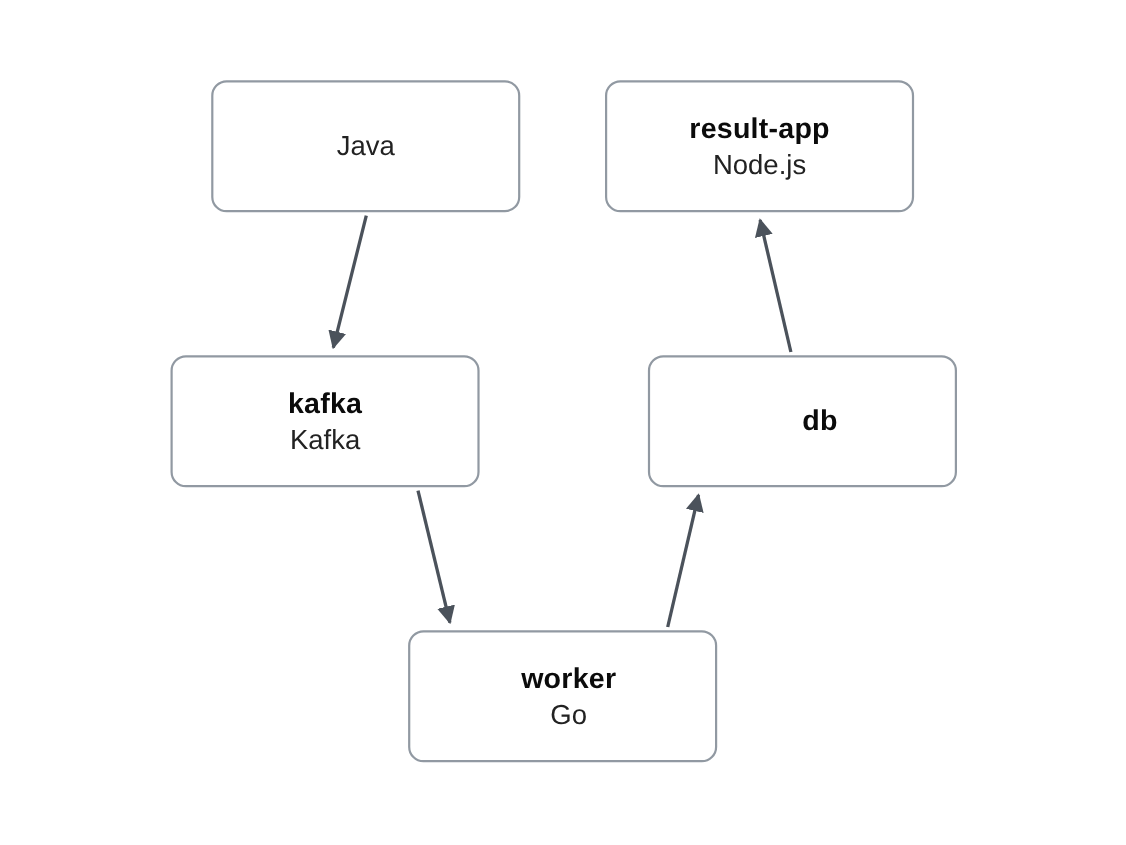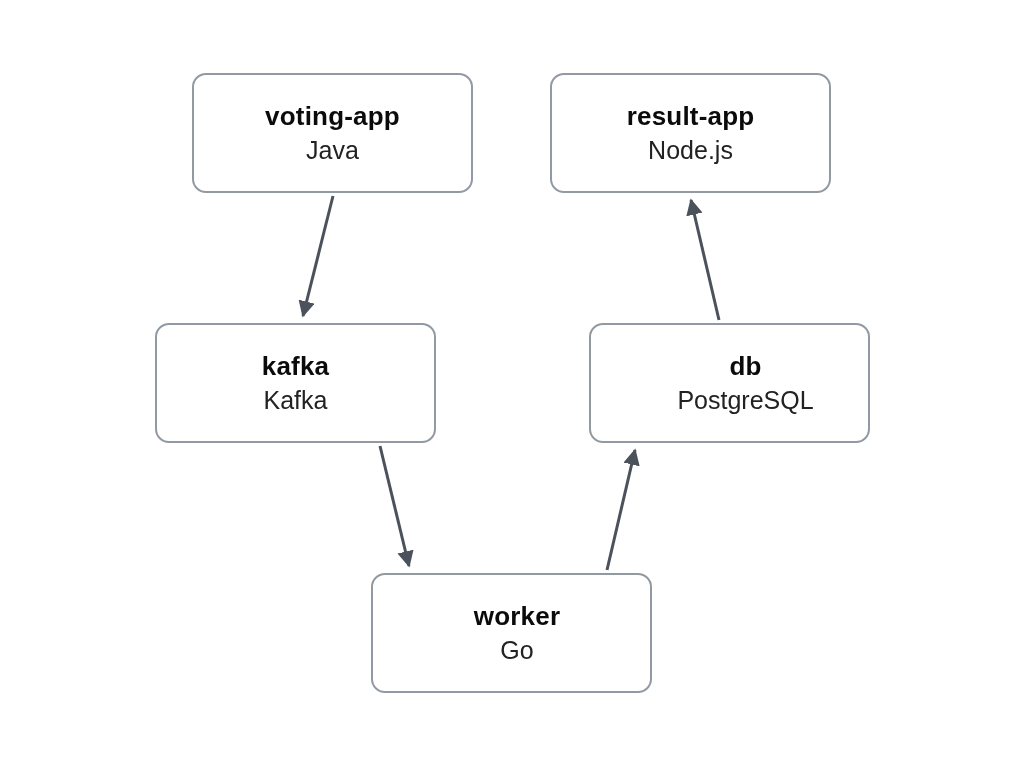--- a/index.html
+++ b/index.html
@@ -69,7 +69,6 @@
   </svg>
 
   <div class="node" id="node-voting-app">
-    <div class="title">voting-app</div>
     <div class="subtitle">Java</div>
   </div>
 

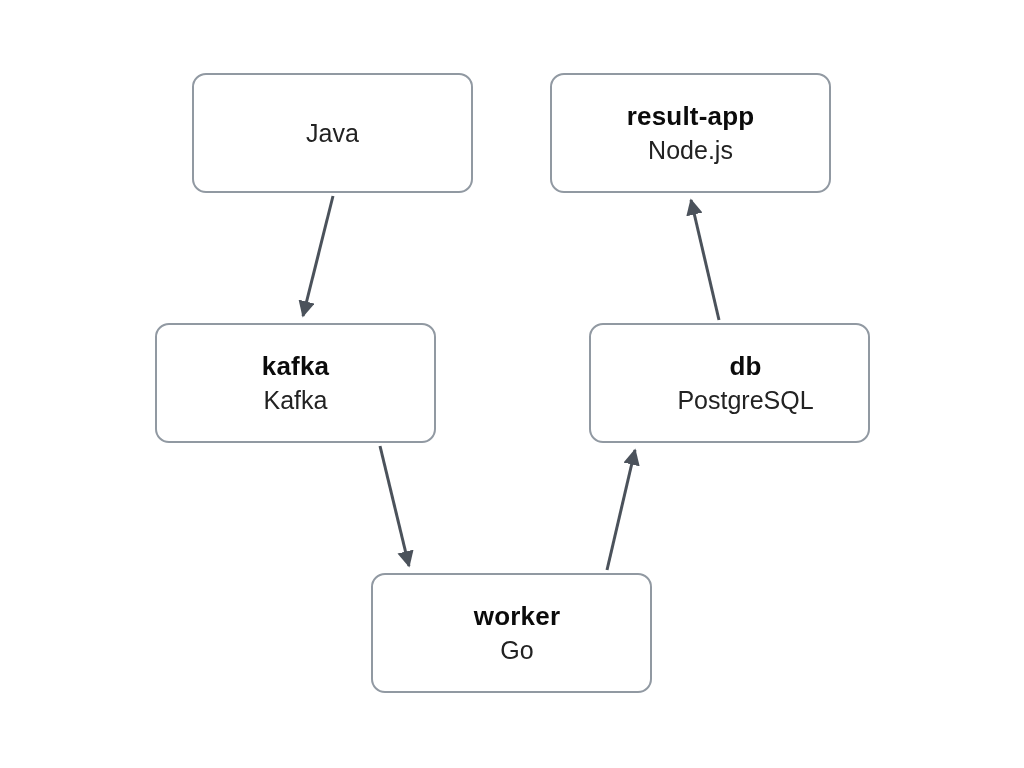--- a/index.html
+++ b/index.html
@@ -84,7 +84,6 @@
 
   <div class="node" id="node-db">
     <div class="title">db</div>
-    <div class="subtitle">PostgreSQL</div>
   </div>
 
   <div class="node" id="node-worker">

